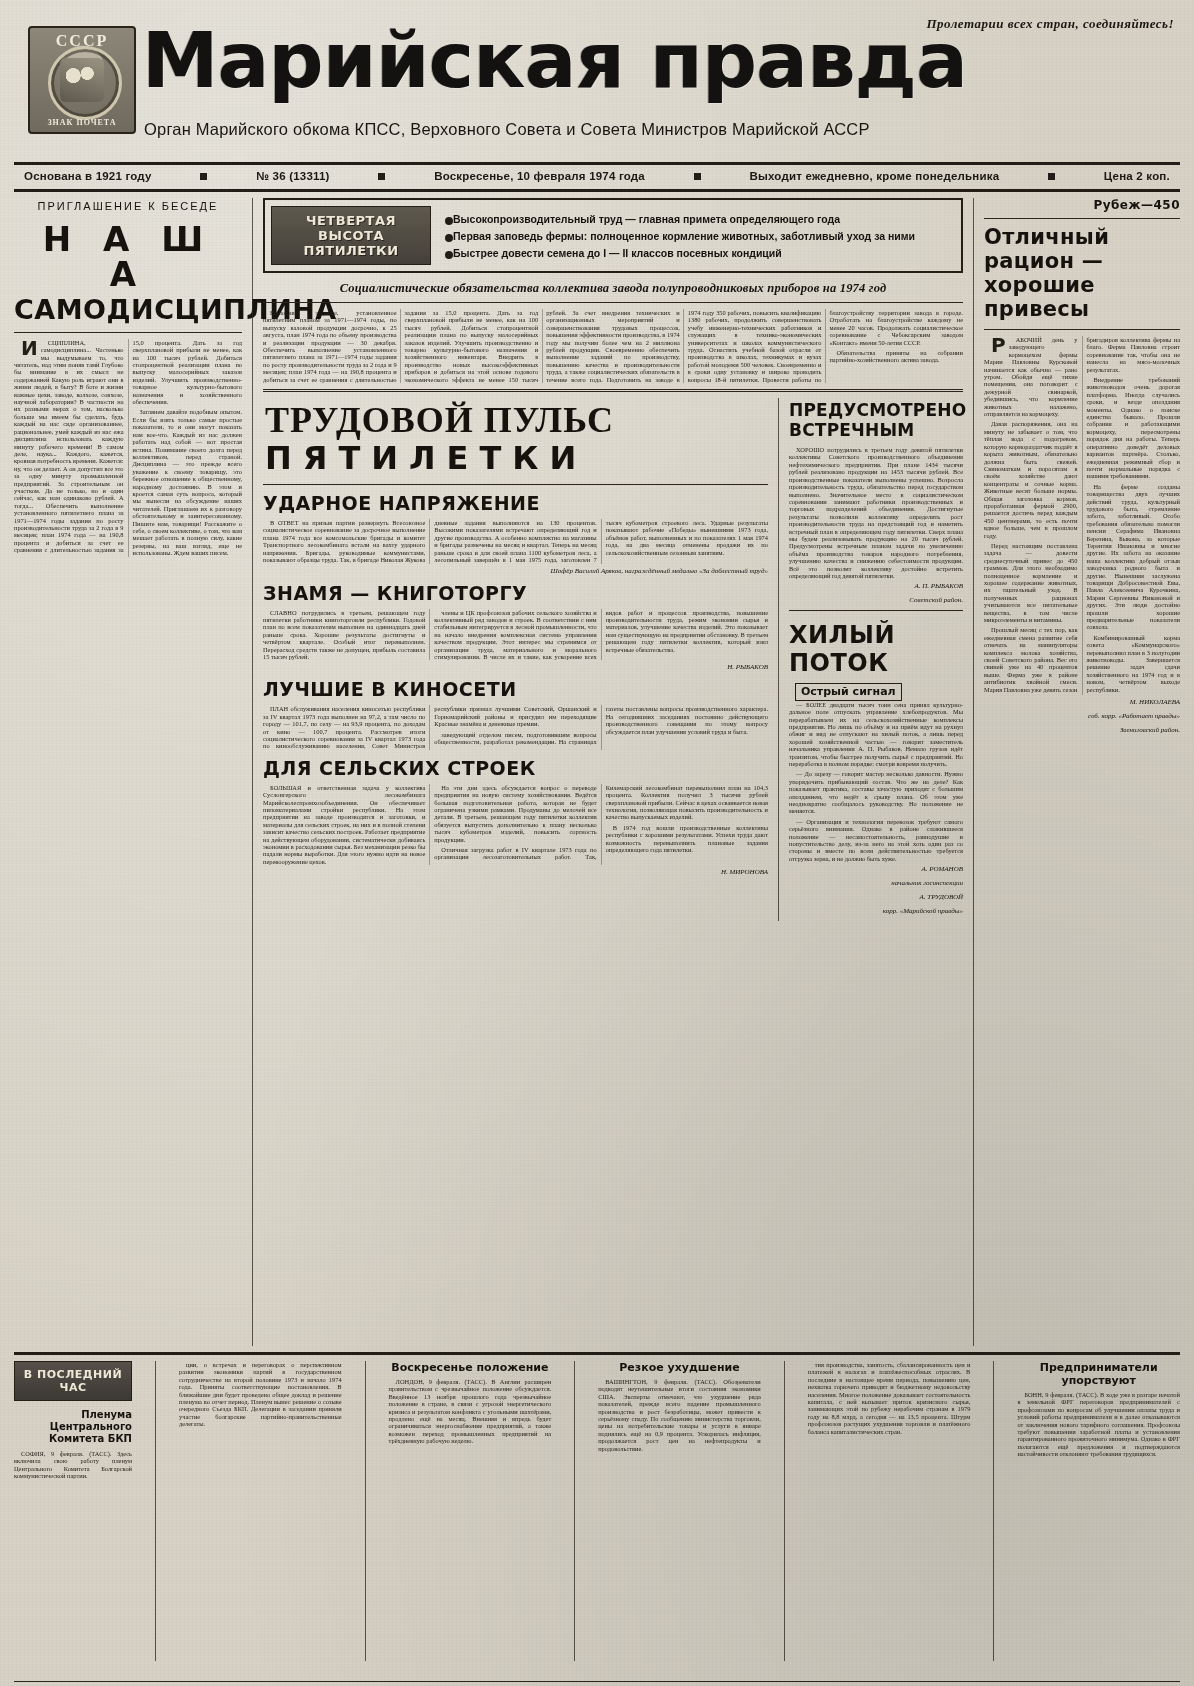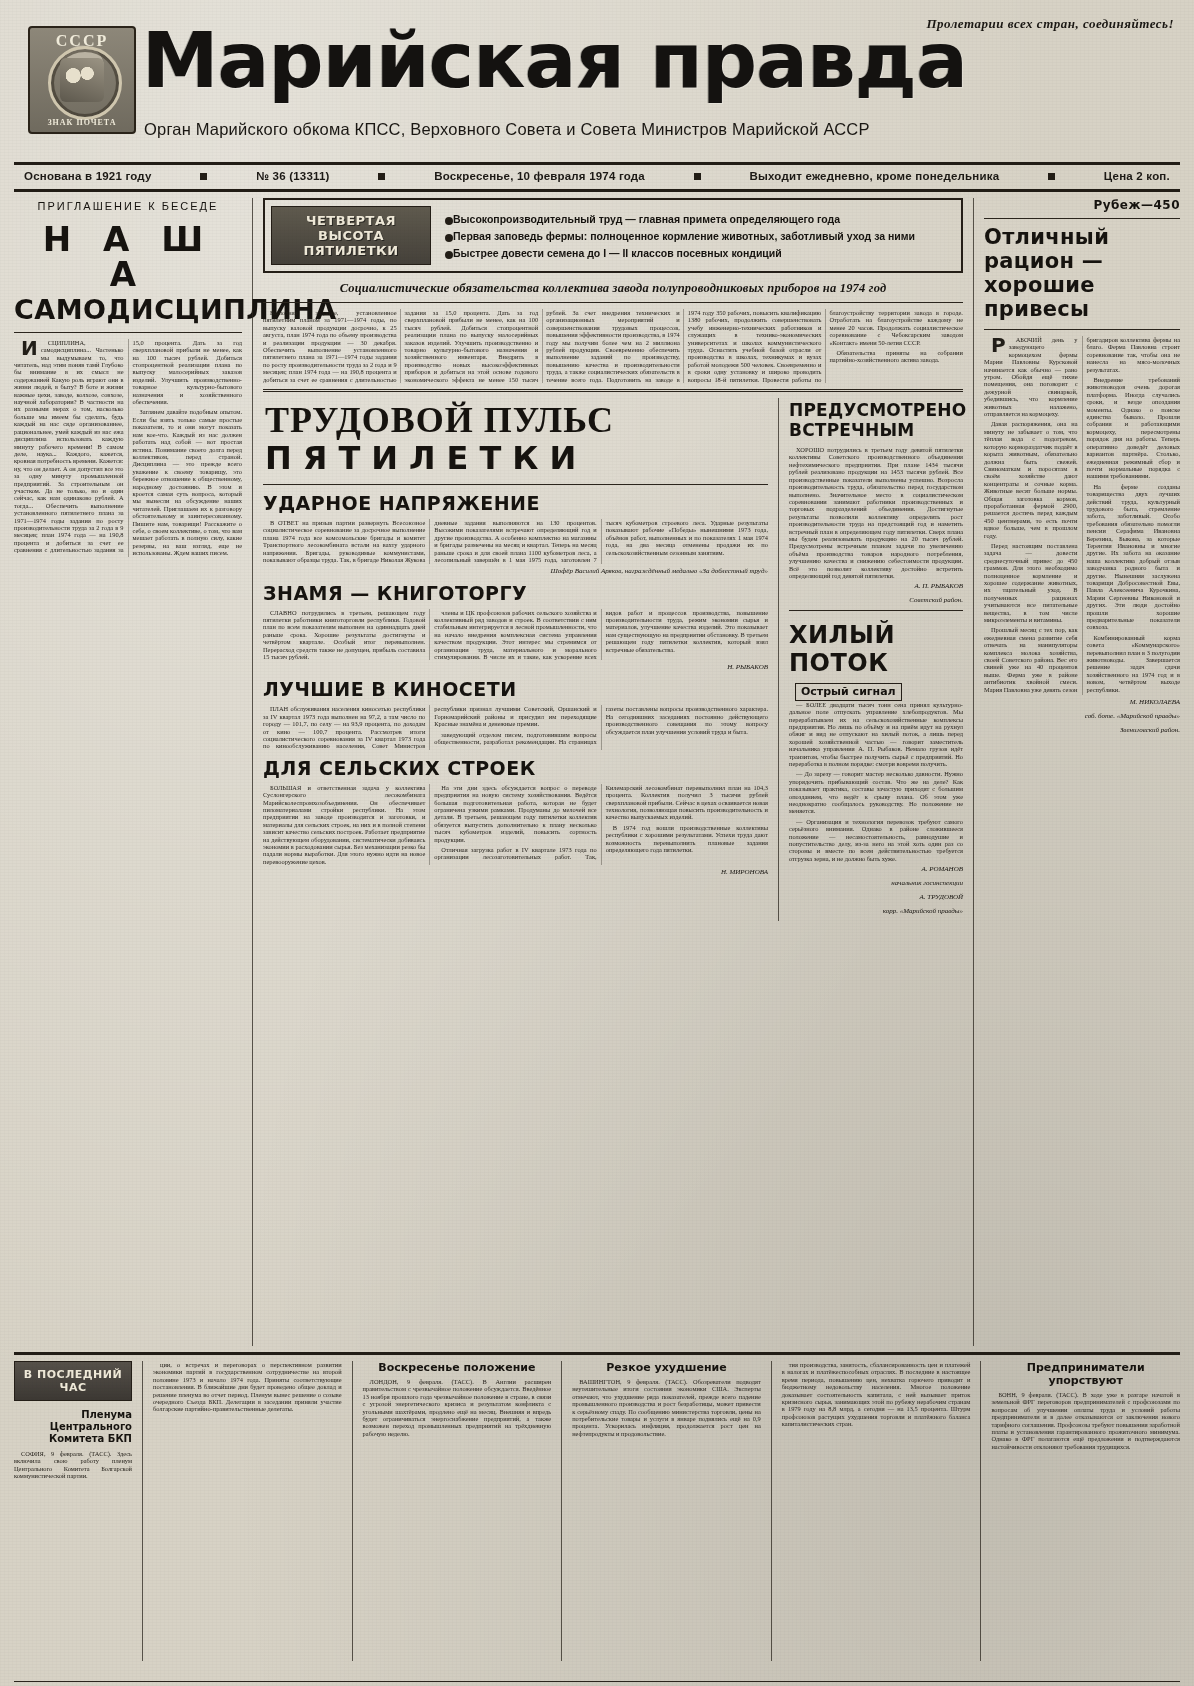--- a/index.html
+++ b/index.html
@@ -382,7 +382,7 @@
         <p>Комбинированный корма совета «Коммунарского» перевыполнил план в 3 полугодии животноводы. Завершается решение задач сдачи хозяйственного на 1974 год и в новом, четвёртом выходе республики.</p>
       </div>
       <div class="sig">М. НИКОЛАЕВА</div>
-      <div class="sig">соб. боте. «Марийской правды»</div>
+      <div class="sig">соб. корр. «Работает правды»</div>
       <div class="sig">Звениговский район.</div>
     </div>
   </div>

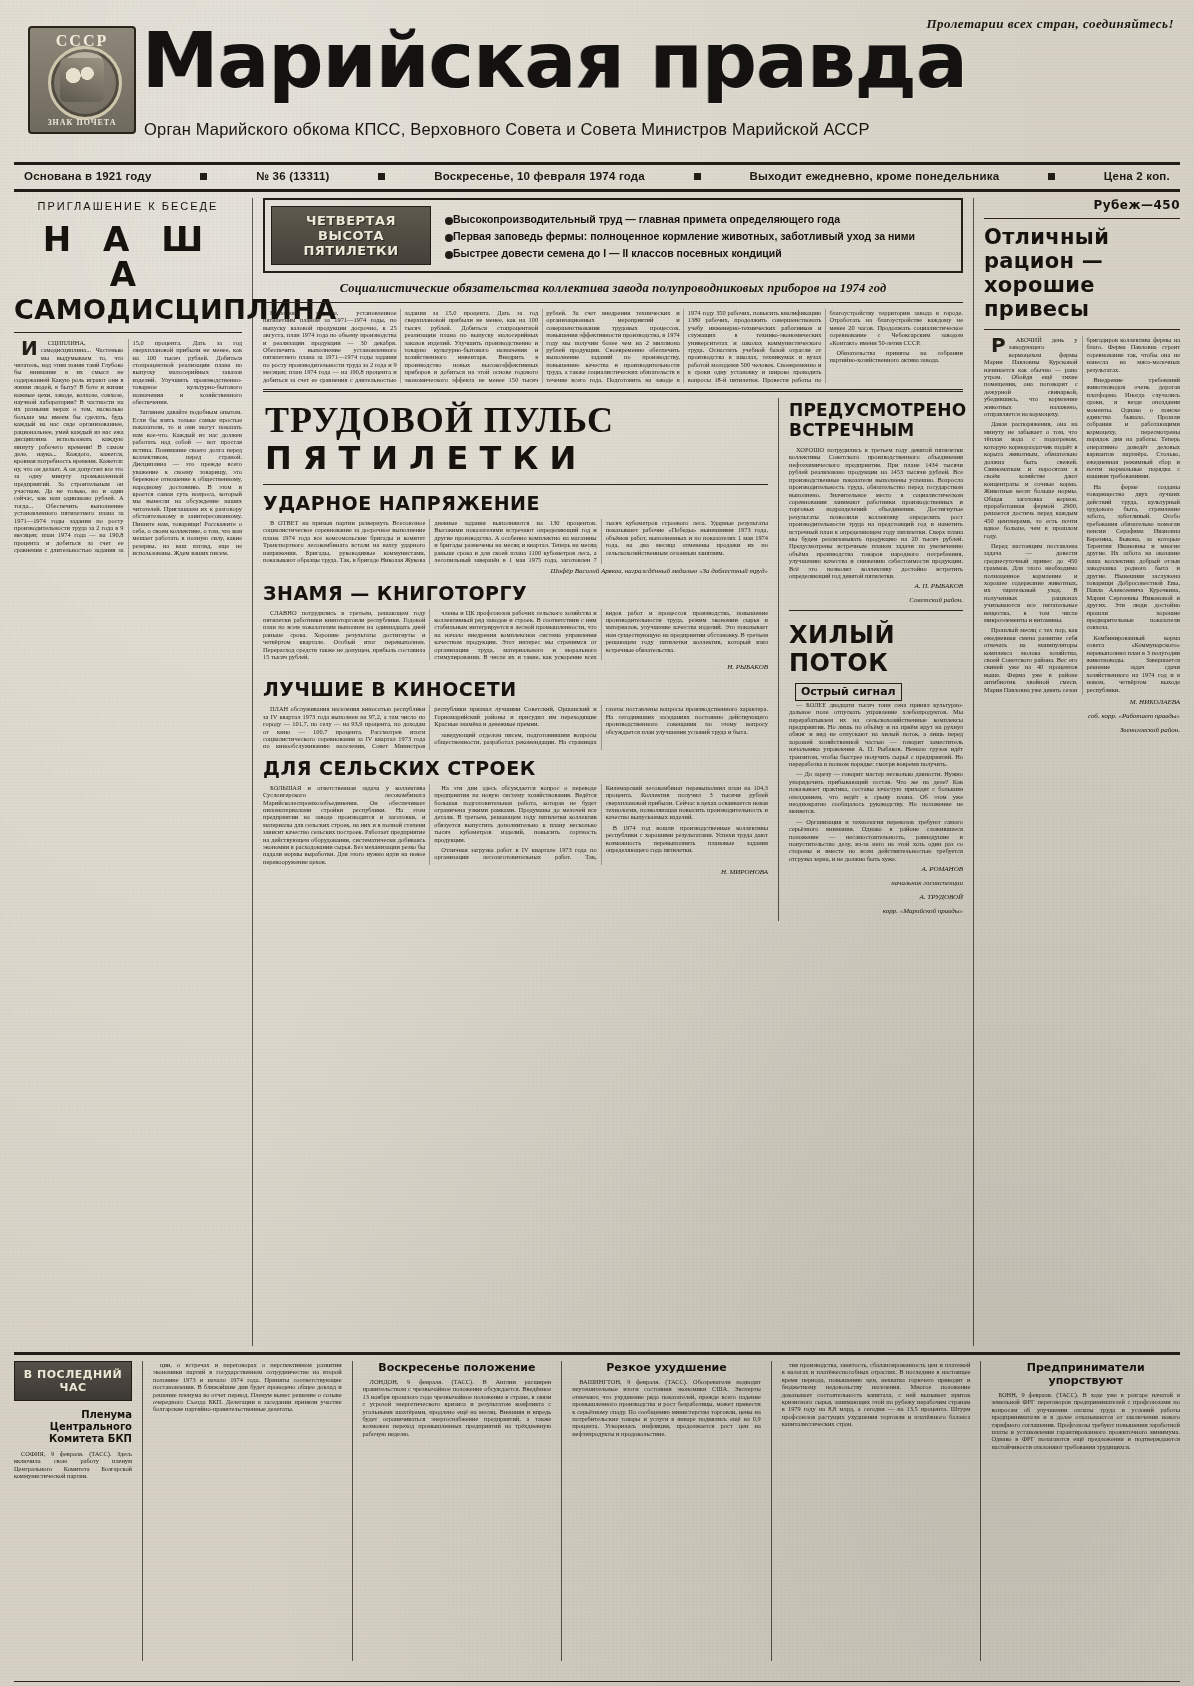--- a/index.html
+++ b/index.html
@@ -198,7 +198,7 @@
   
   .bottom{
     margin-top:6px;border-top:3px solid #221d16;padding-top:6px;
-    display:flex;gap:10px;height:300px;
+    display:flex;gap:23px;height:300px;
   }
   .lastchance{
     width:118px;flex:none;

